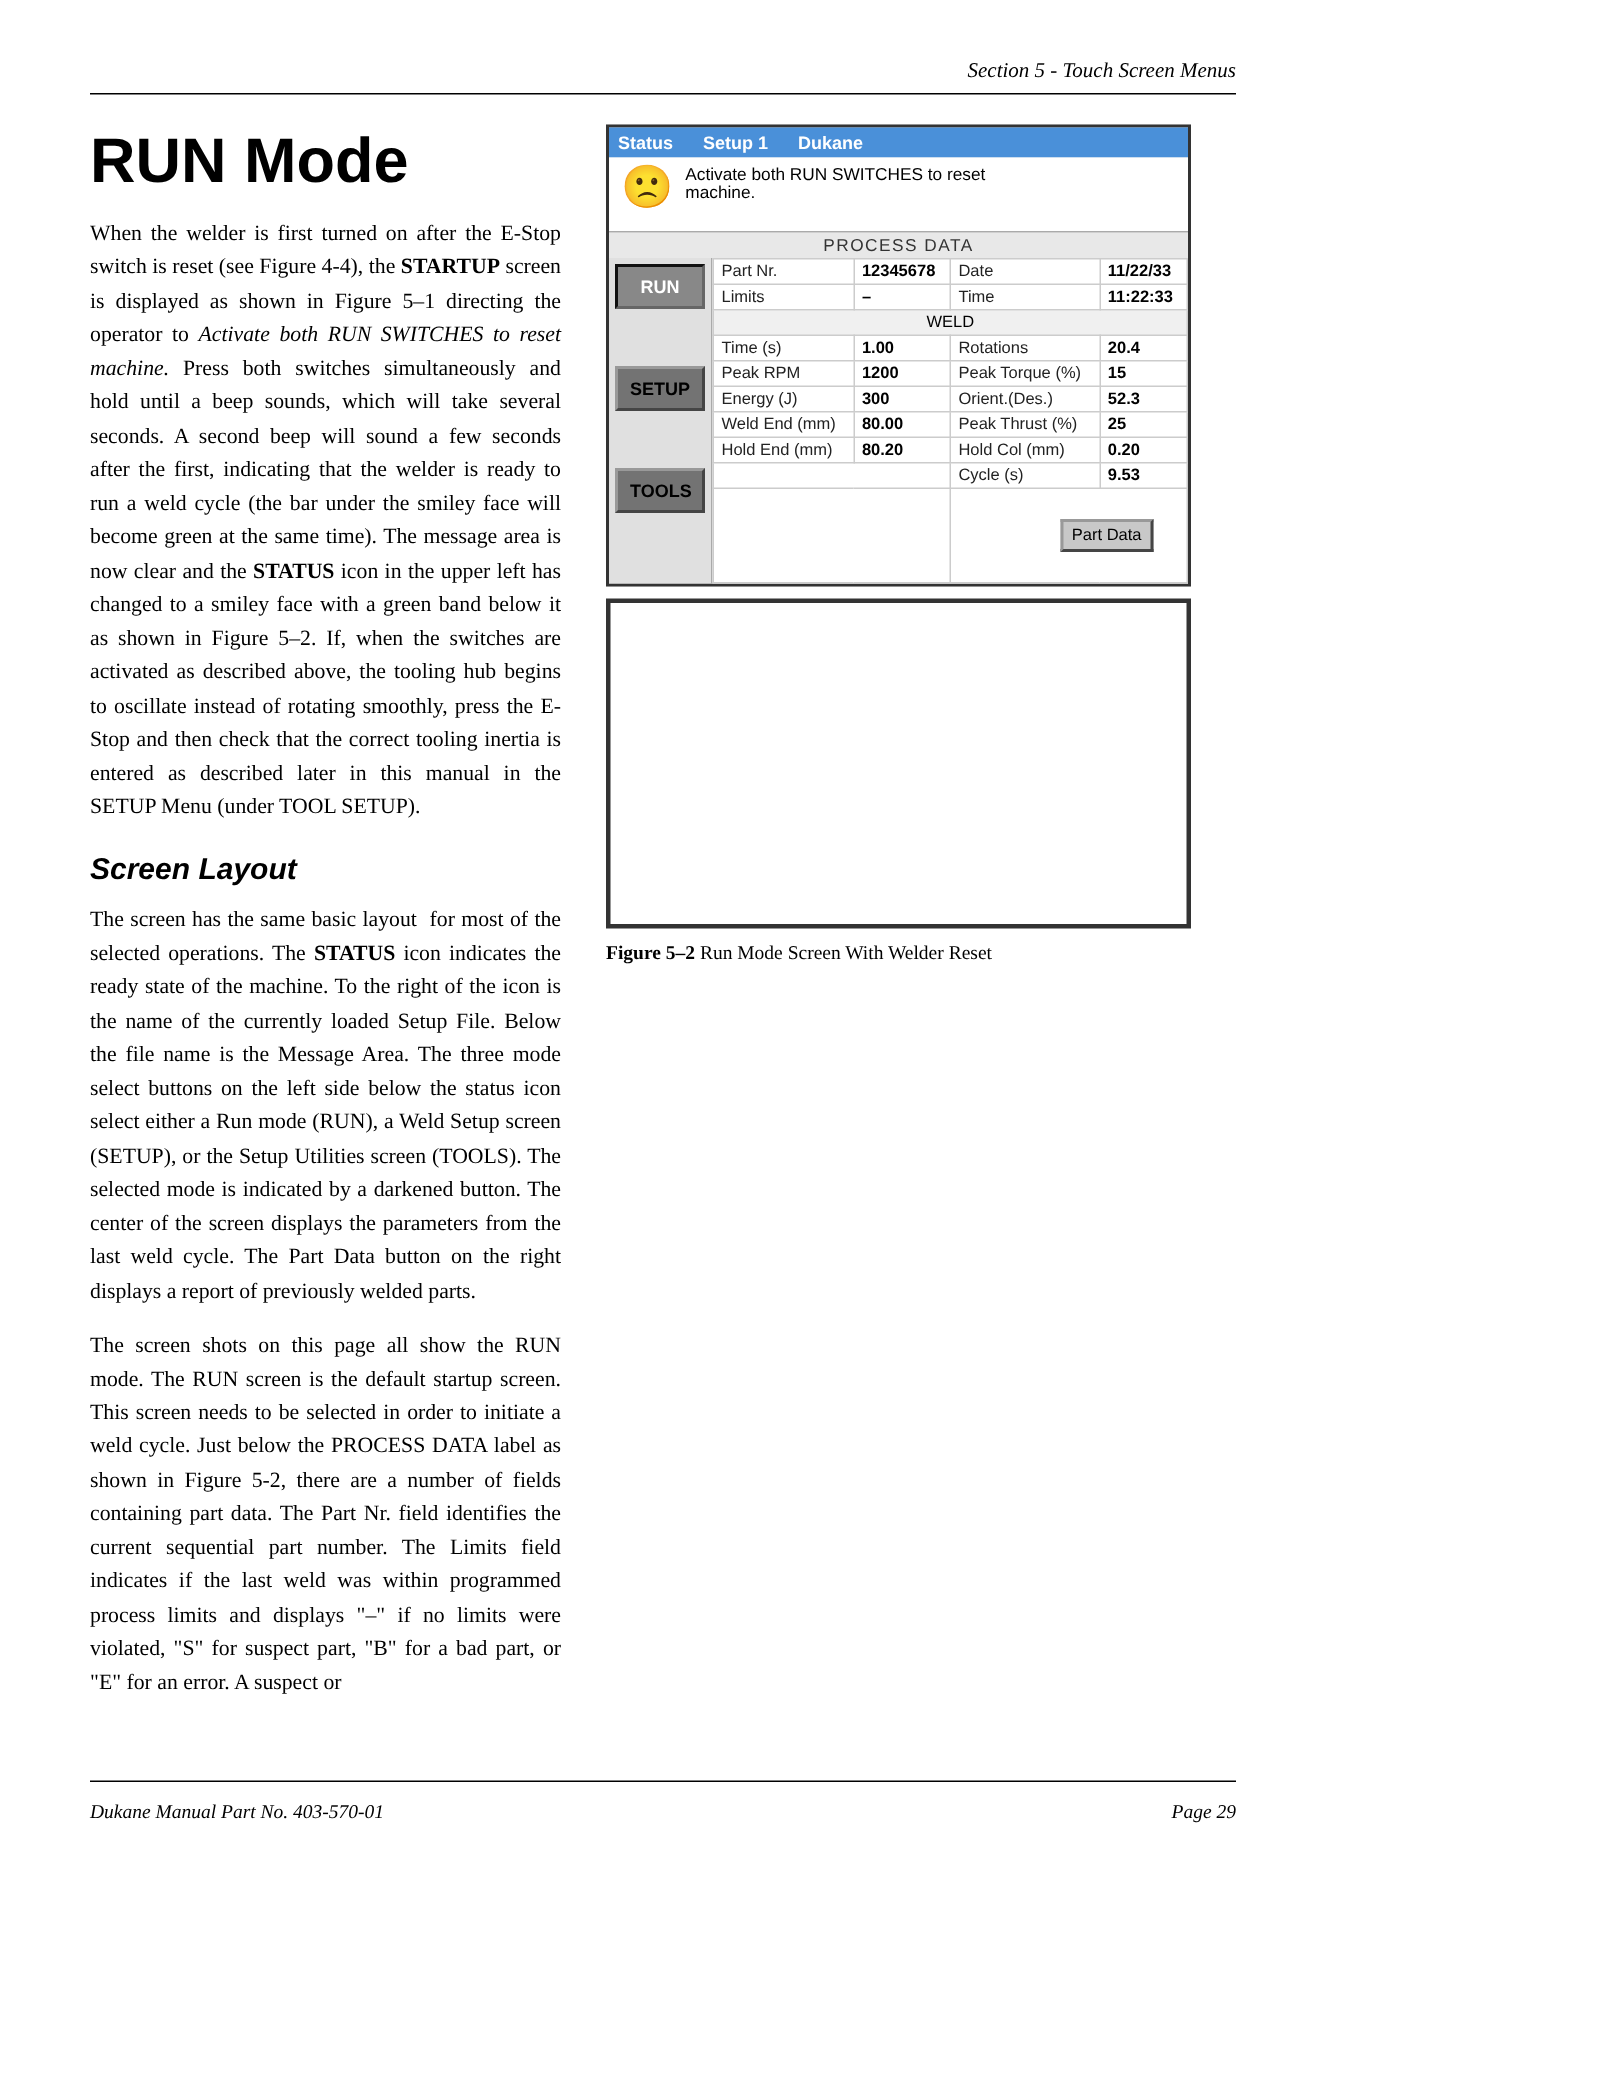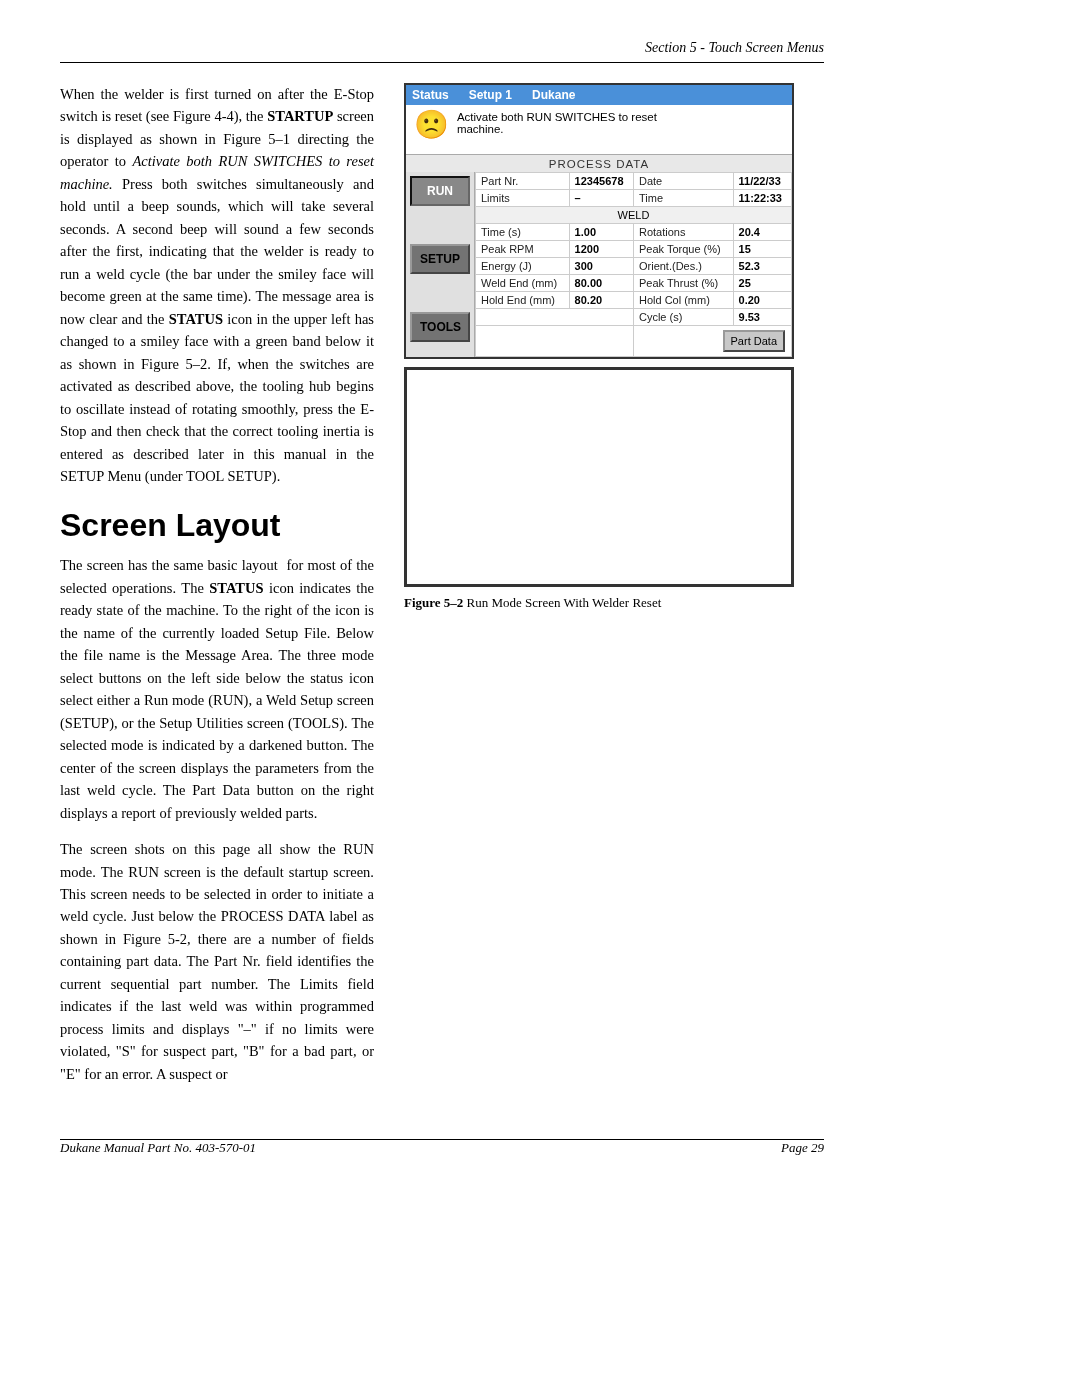--- a/index.html
+++ b/index.html
@@ -223,6 +223,7 @@
 
     <div class="left-col">
 
+      <h1 class="run-mode-title">RUN Mode</h1>
 
       <p class="body-text">
         When the welder is first turned on after the E-Stop switch is reset (see Figure 4-4), the <b>STARTUP</b> screen is displayed as shown in Figure 5–1 directing the operator to <i>Activate both RUN SWITCHES to reset machine.</i> Press both switches simultaneously and hold until a beep sounds, which will take several seconds. A second beep will sound a few seconds after the first, indicating that the welder is ready to run a weld cycle (the bar under the smiley face will become green at the same time). The message area is now clear and the <b>STATUS</b> icon in the upper left has changed to a smiley face with a green band below it as shown in Figure 5–2. If, when the switches are activated as described above, the tooling hub begins to oscillate instead of rotating smoothly, press the E-Stop and then check that the correct tooling inertia is entered as described later in this manual in the SETUP Menu (under TOOL SETUP).

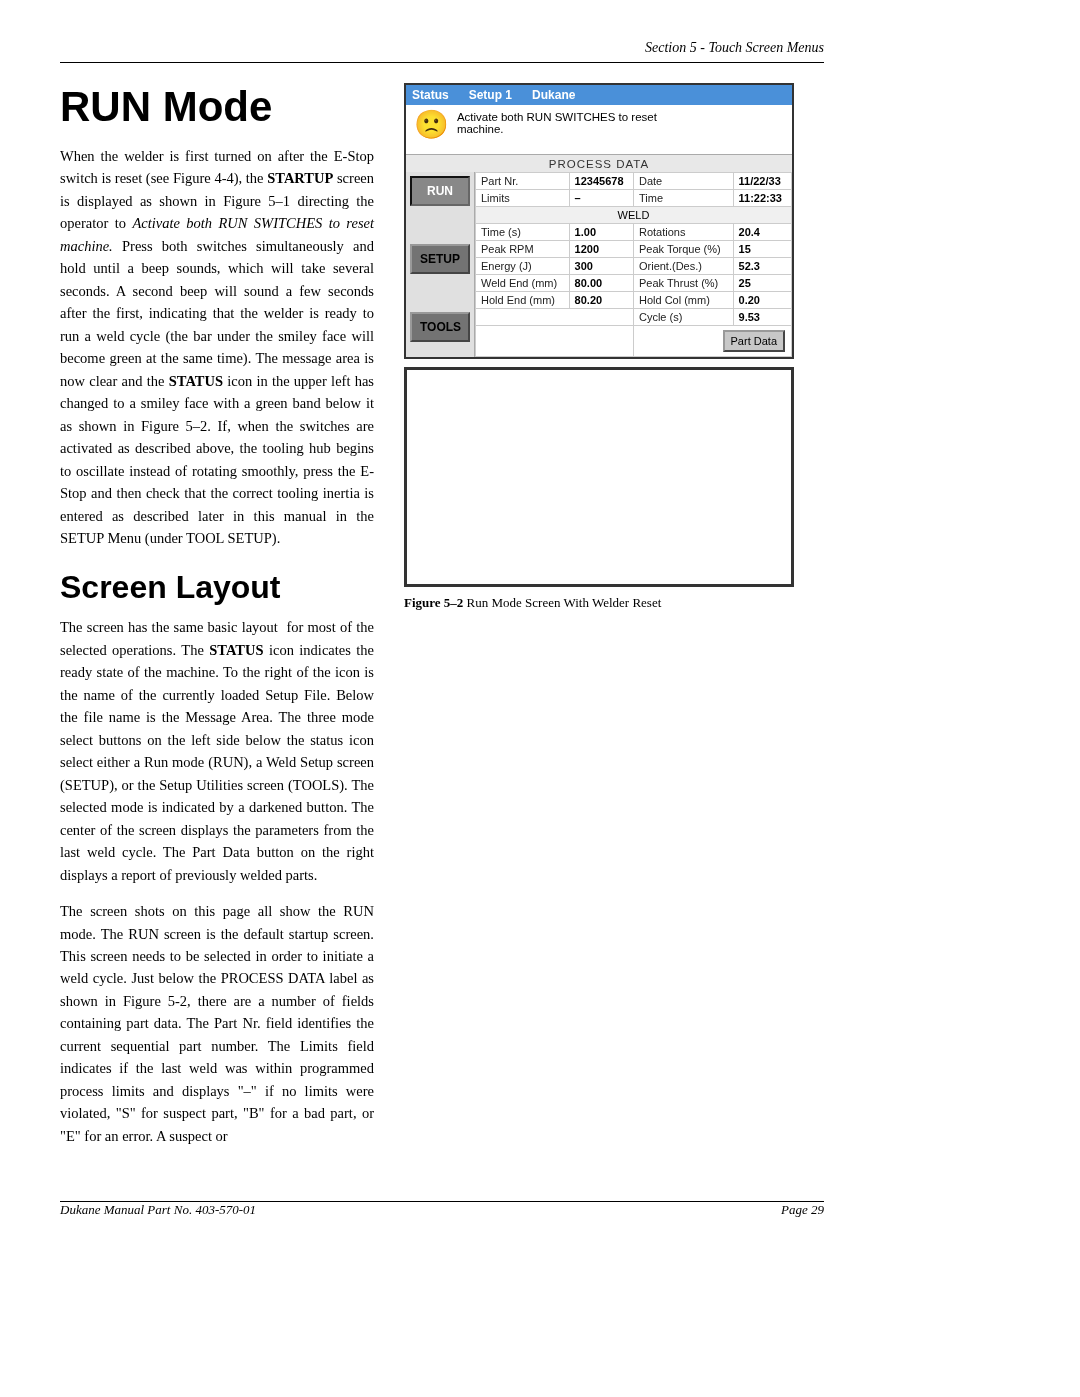--- a/index.html
+++ b/index.html
@@ -158,7 +158,7 @@
       font-size: 11px;
       text-align: right;
       float: right;
-      margin: 2px;
+      margin: 18px;
       cursor: pointer;
     }
 

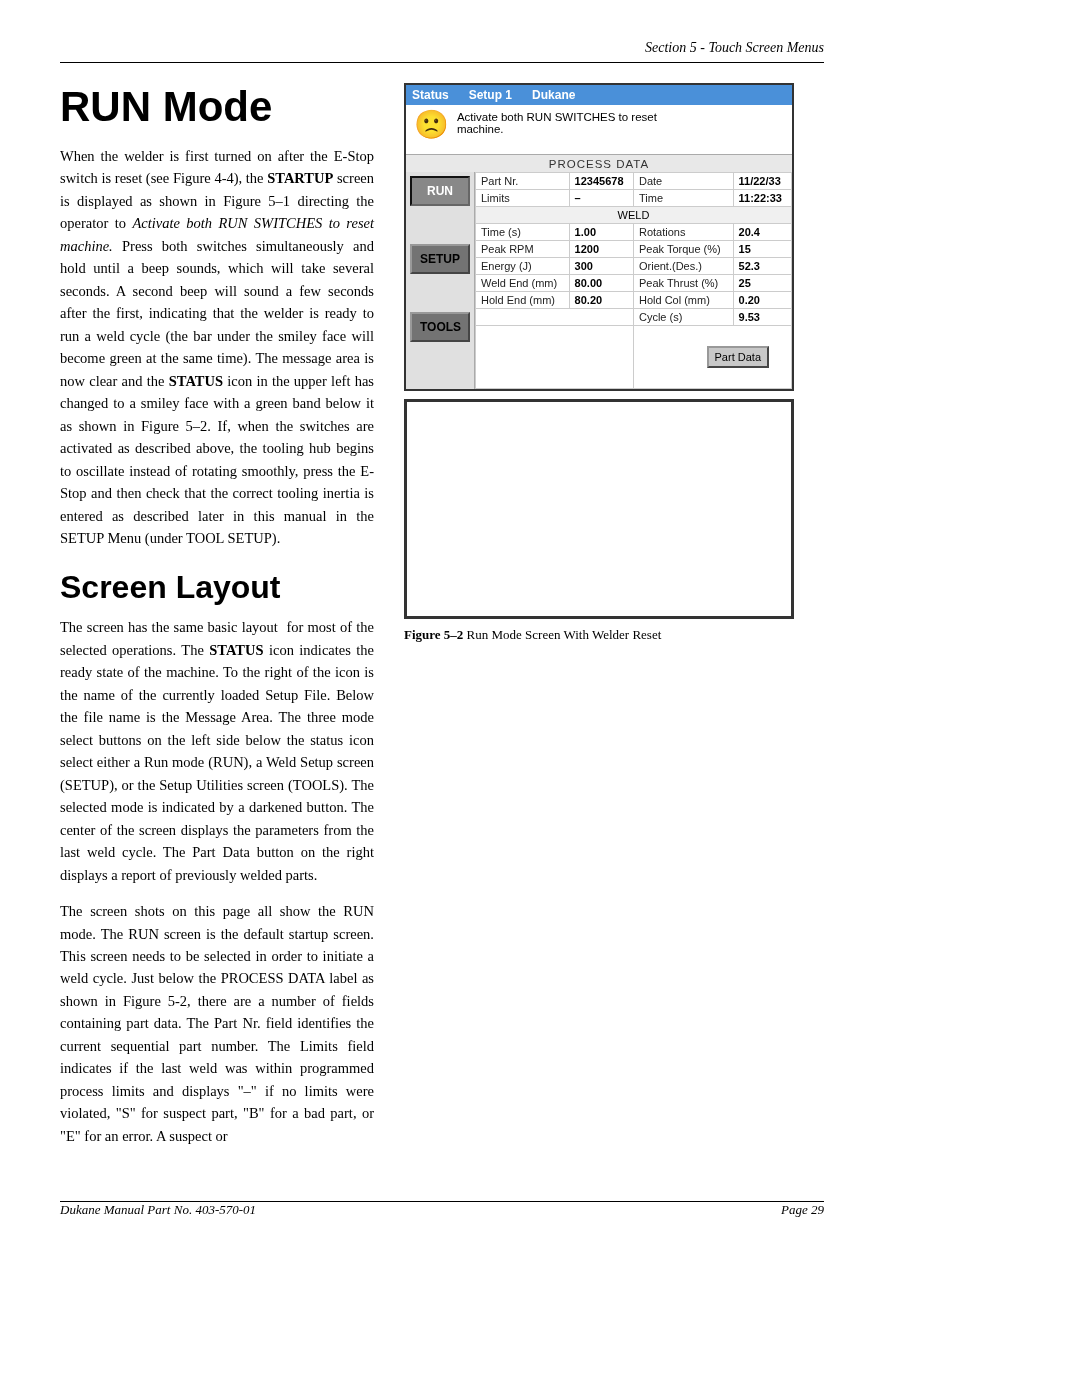--- a/index.html
+++ b/index.html
@@ -74,10 +74,11 @@
     
     .section-heading {
       font-family: Arial, sans-serif;
-      font-size: 32px;
+      font-size: 20px;
       font-weight: bold;
       margin-top: 20px;
       margin-bottom: 10px;
+      font-style: italic;
     }
 
     

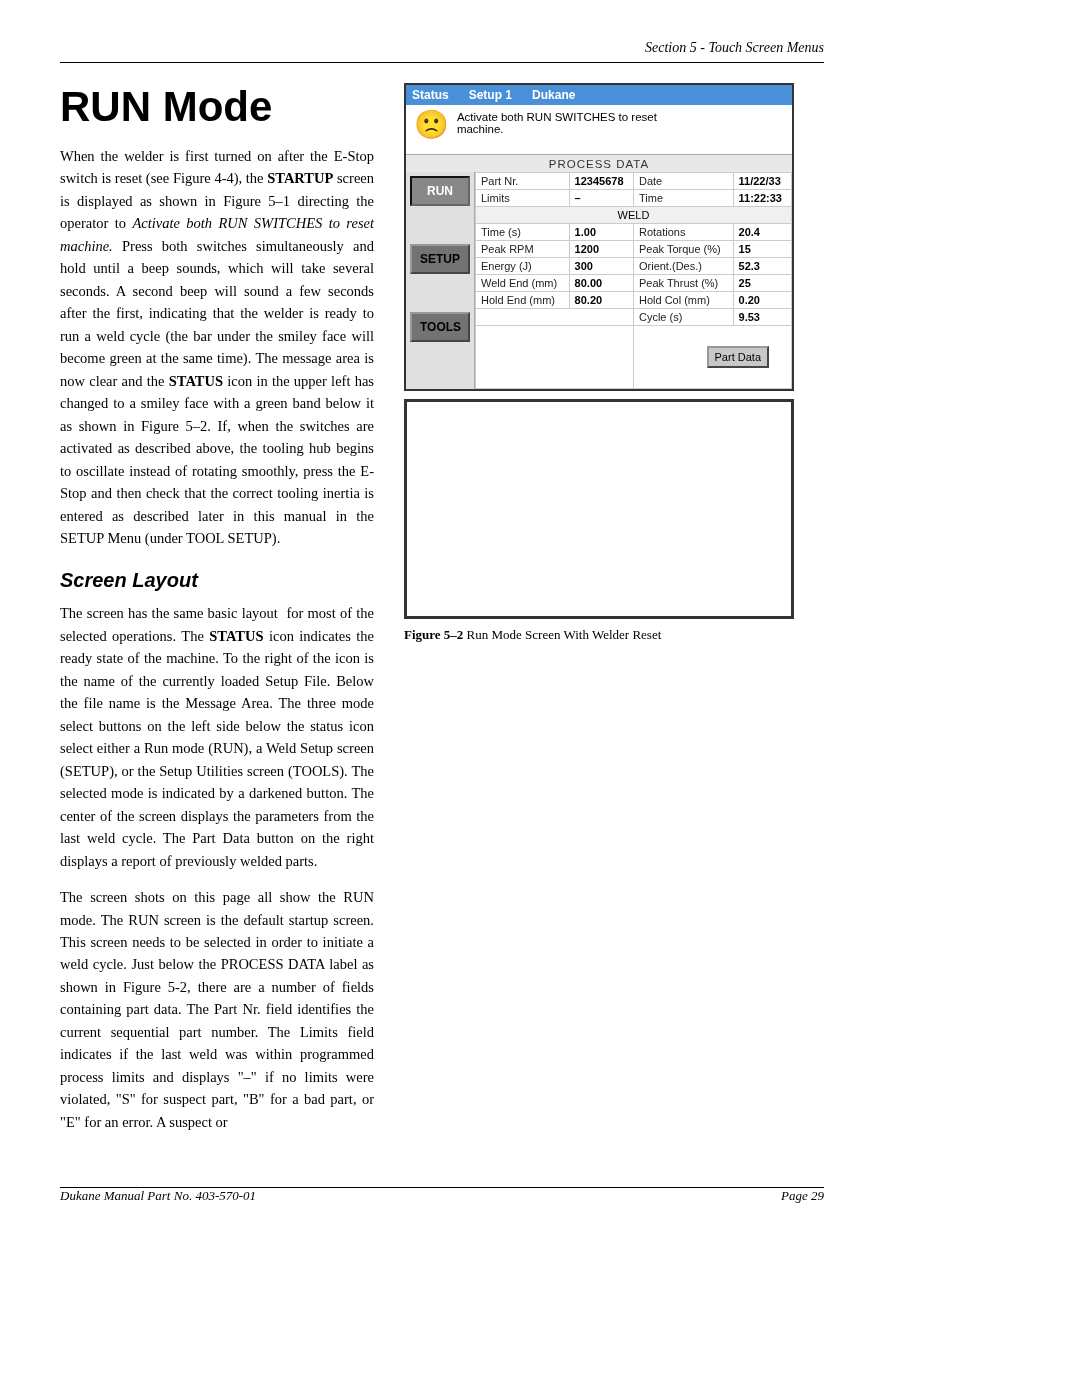--- a/index.html
+++ b/index.html
@@ -186,7 +186,7 @@
       border-top: 1px solid #000;
       display: flex;
       justify-content: space-between;
-      padding-top: 0;
+      padding-top: 12px;
       margin-top: 40px;
       font-style: italic;
       font-size: 13px;

